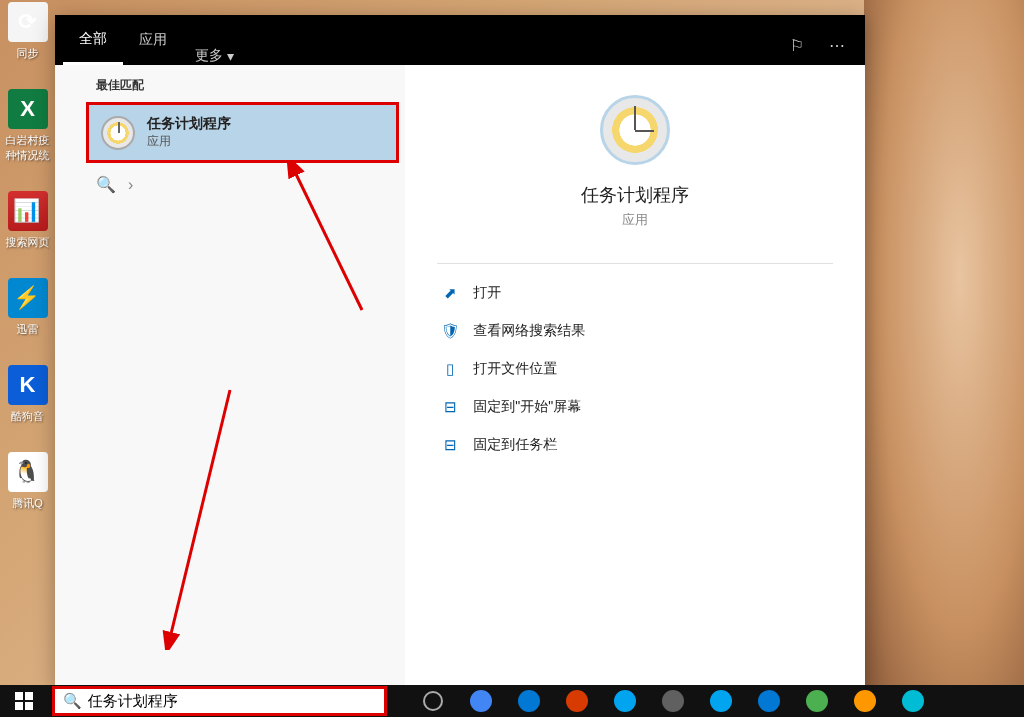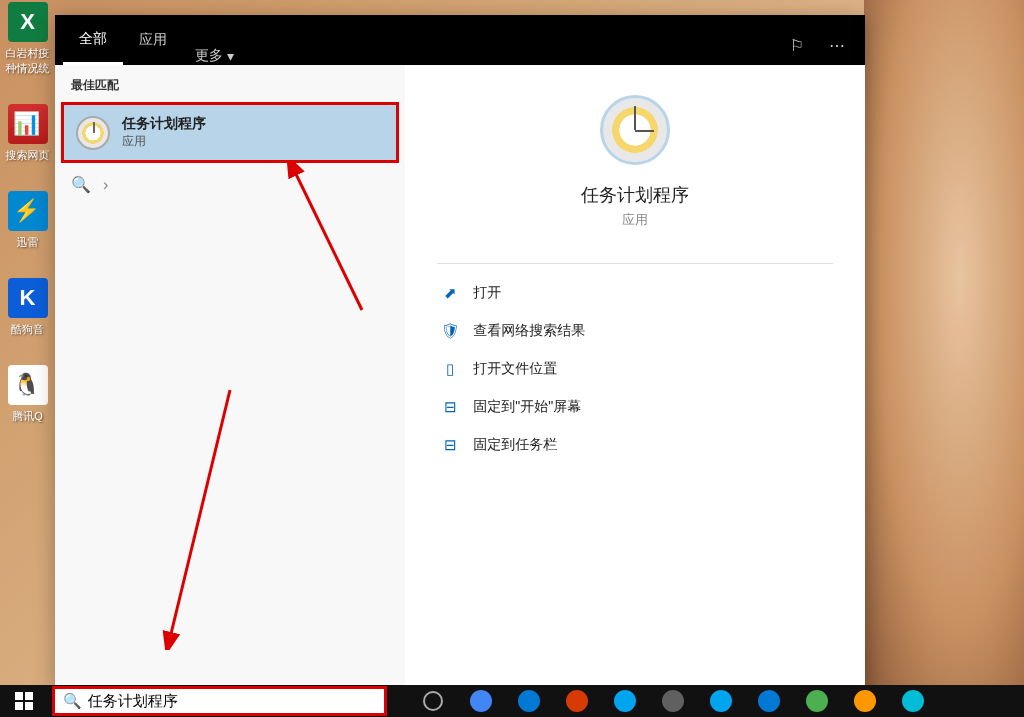--- a/index.html
+++ b/index.html
@@ -116,6 +116,10 @@
 <div class="desktop"></div>
 
 <div class="desktop-icons">
+<div class="desktop-icon">
+      <div class="icon-box ico-sync">⟳</div>
+      <div class="label">同步</div>
+    </div>
     <div class="desktop-icon">
       <div class="icon-box ico-excel">X</div>
       <div class="label">白岩村疫<br>种情况统</div>

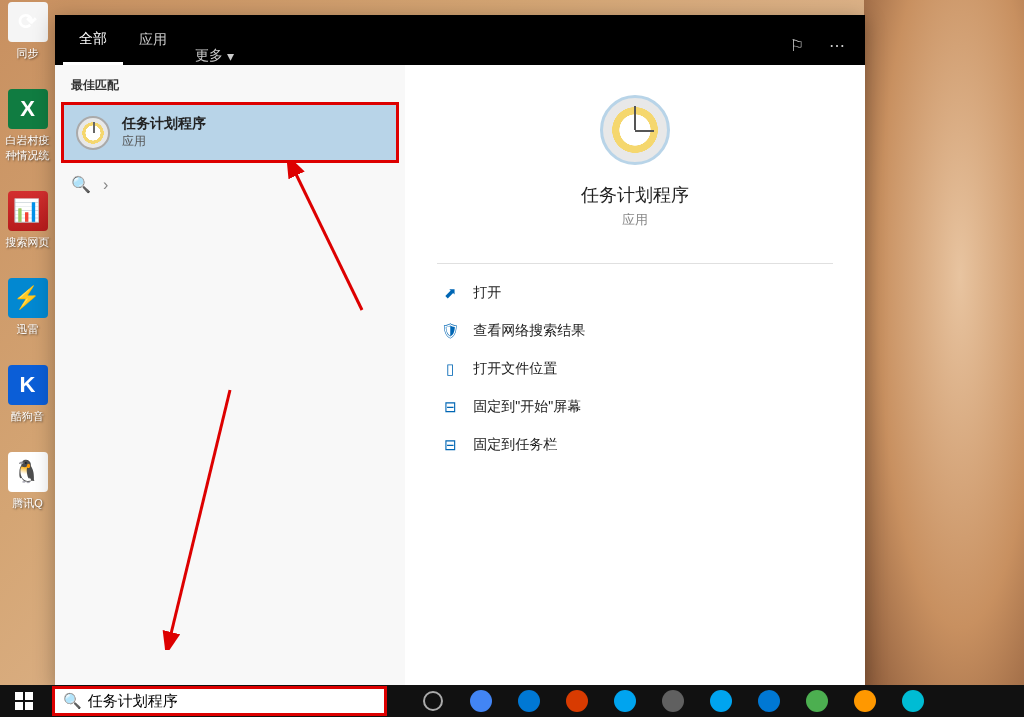--- a/index.html
+++ b/index.html
@@ -46,7 +46,7 @@
   
   .panel-body { flex: 1; display: flex; }
   
-  .left-col { width: 350px; background: #f8f8f8; display: flex; flex-direction: column; }
+  .left-col { width: 350px; background: #f8f8f8; display: flex; flex-direction: column; padding-left: 25px; }
   .section-label { font-size: 12px; font-weight: bold; color: #333; padding: 12px 16px 8px; }
   
   .match-item {

